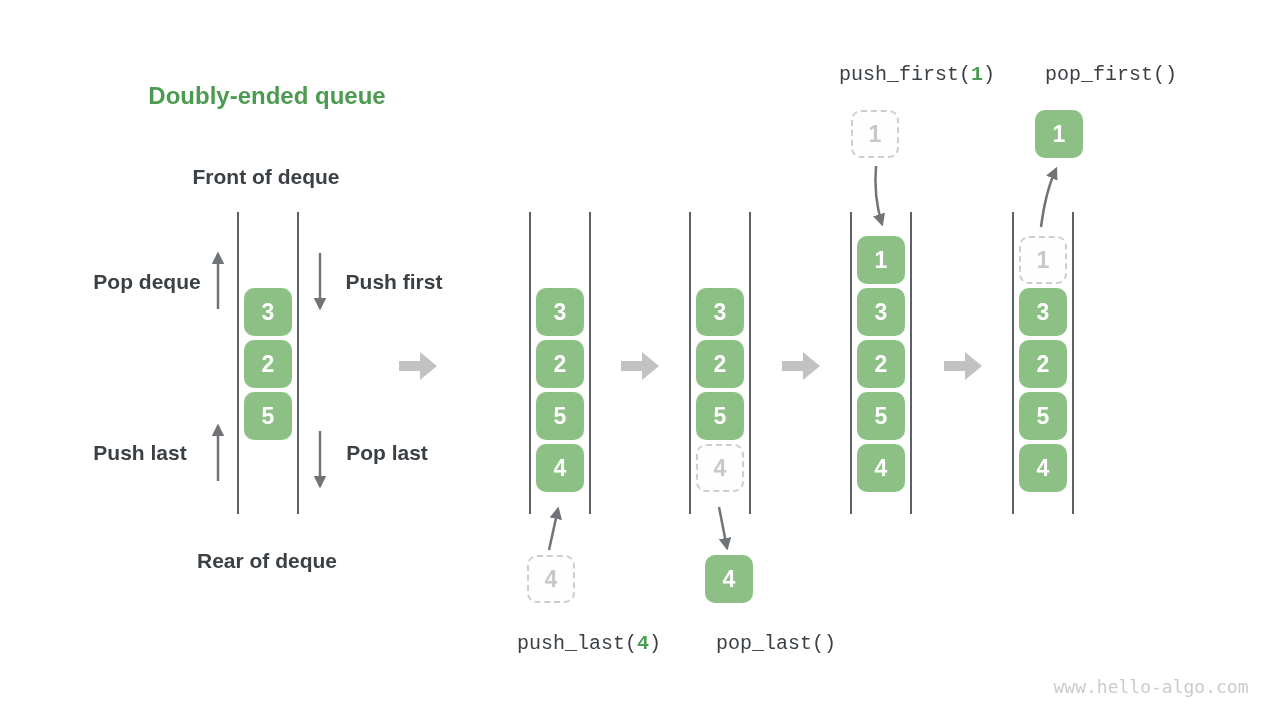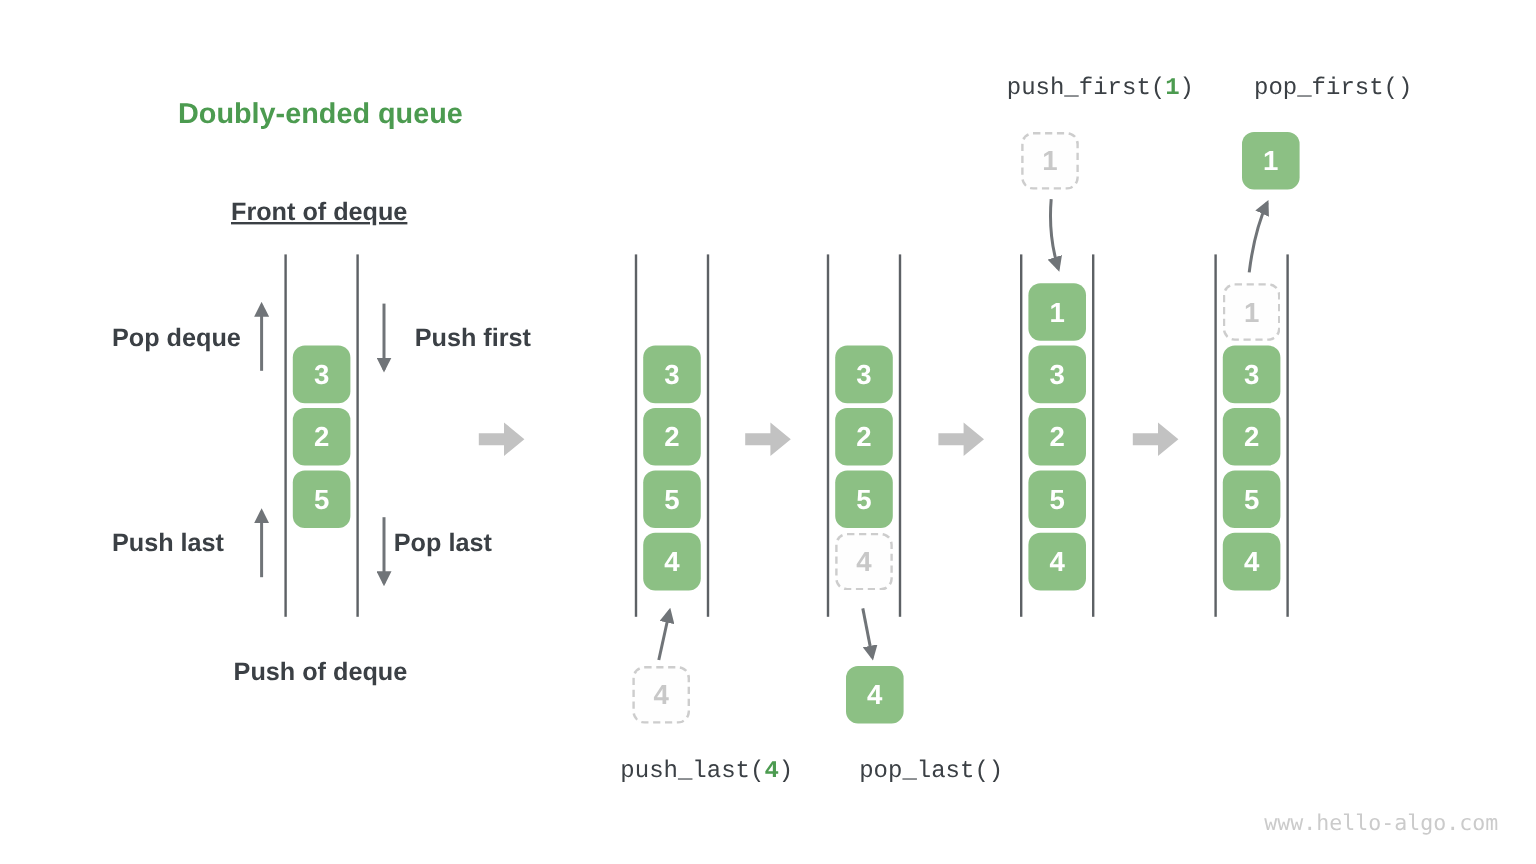--- a/index.html
+++ b/index.html
@@ -145,7 +145,7 @@
     <div>Doubly-ended queue</div>
   </div>
 
-  <div class="lbl" style="left:266px; top:177px;text-decoration:underline;">Front of deque</div>
+  <div class="lbl" style="left:266px; top:177px;">Front of deque</div>
   <div class="lbl" style="left:267px; top:561px;">Push of deque</div>
   <div class="lbl" style="left:147px; top:282px;">Pop deque</div>
   <div class="lbl" style="left:394px; top:282px;">Push first</div>

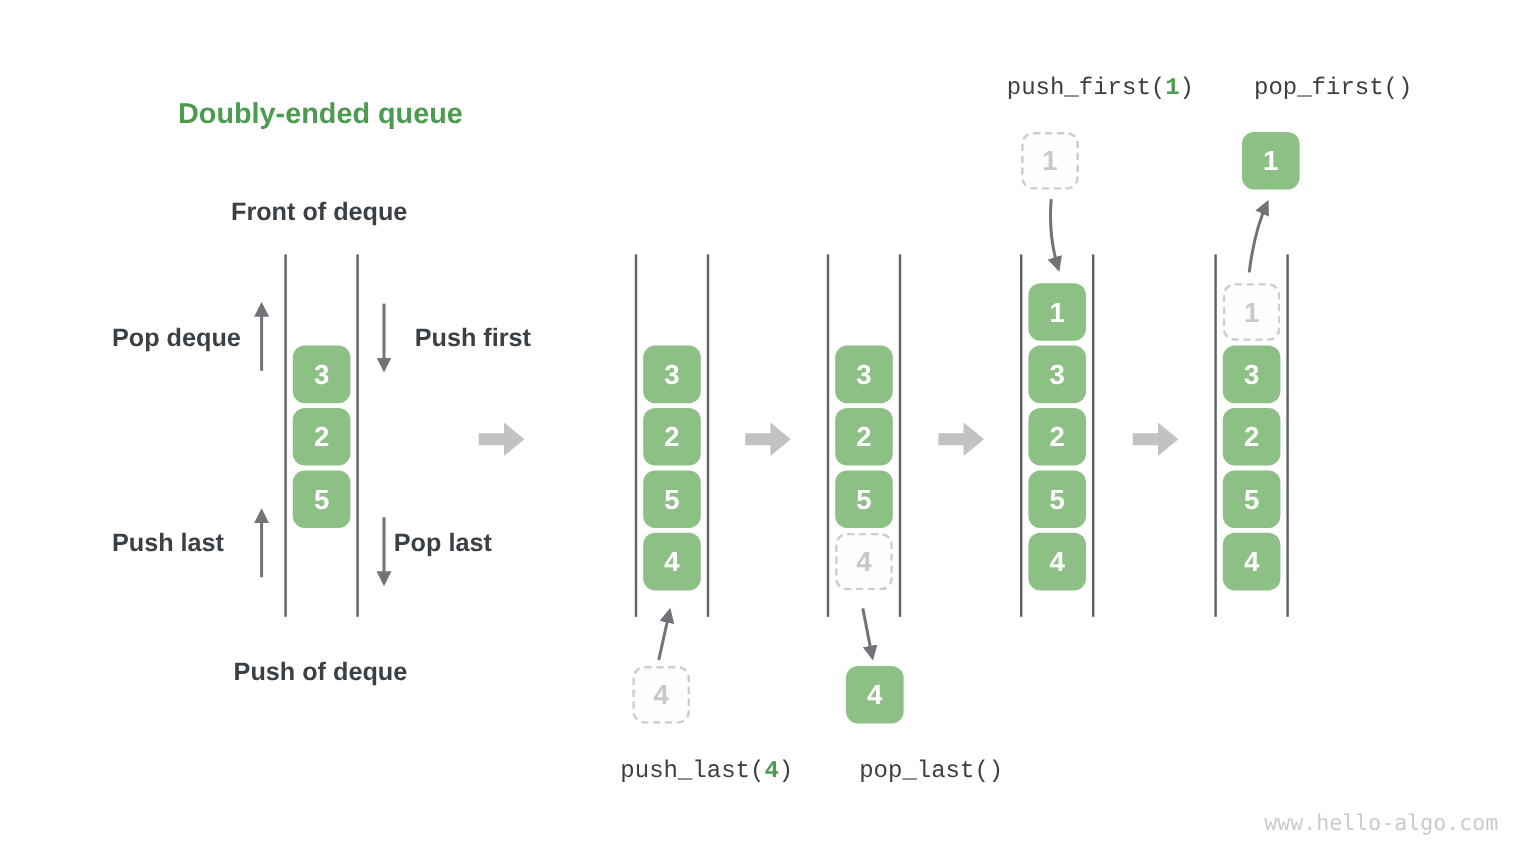--- a/index.html
+++ b/index.html
@@ -150,7 +150,7 @@
   <div class="lbl" style="left:147px; top:282px;">Pop deque</div>
   <div class="lbl" style="left:394px; top:282px;">Push first</div>
   <div class="lbl" style="left:140px; top:453px;">Push last</div>
-  <div class="lbl" style="left:369px; top:453px;">Pop last</div>
+  <div class="lbl" style="left:387px; top:453px;">Pop last</div>
 
   <div class="deque" style="left:237px;">
     <div class="cell s1">3</div>

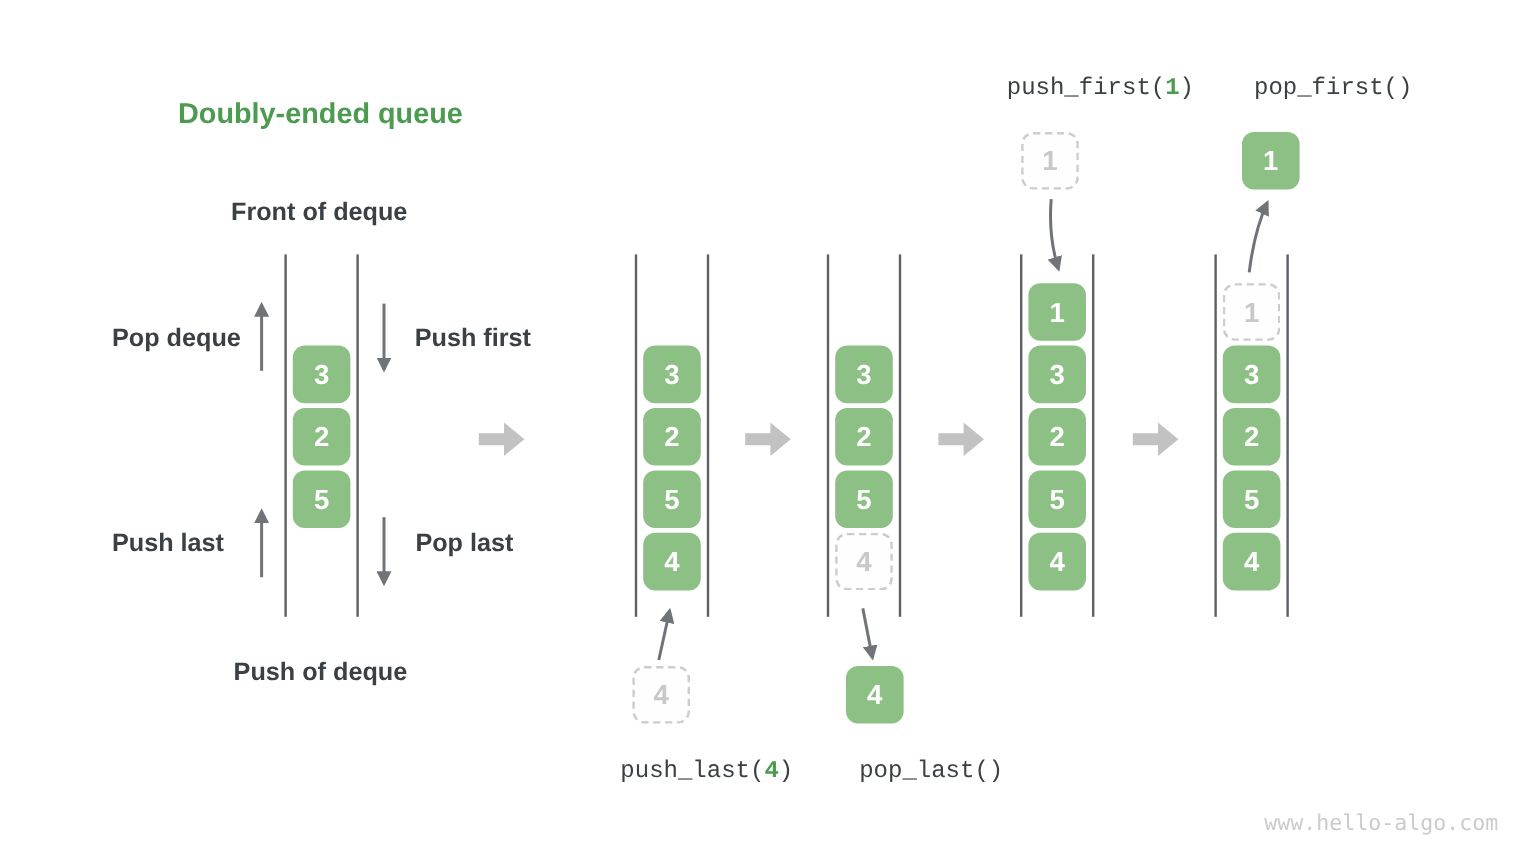--- a/index.html
+++ b/index.html
@@ -146,7 +146,7 @@
   </div>
 
   <div class="lbl" style="left:266px; top:177px;">Front of deque</div>
-  <div class="lbl" style="left:267px; top:561px;">Push of deque</div>
+  <div class="lbl" style="left:267px; top:561px;">Rear of deque</div>
   <div class="lbl" style="left:147px; top:282px;">Pop deque</div>
   <div class="lbl" style="left:394px; top:282px;">Push first</div>
   <div class="lbl" style="left:140px; top:453px;">Push last</div>

